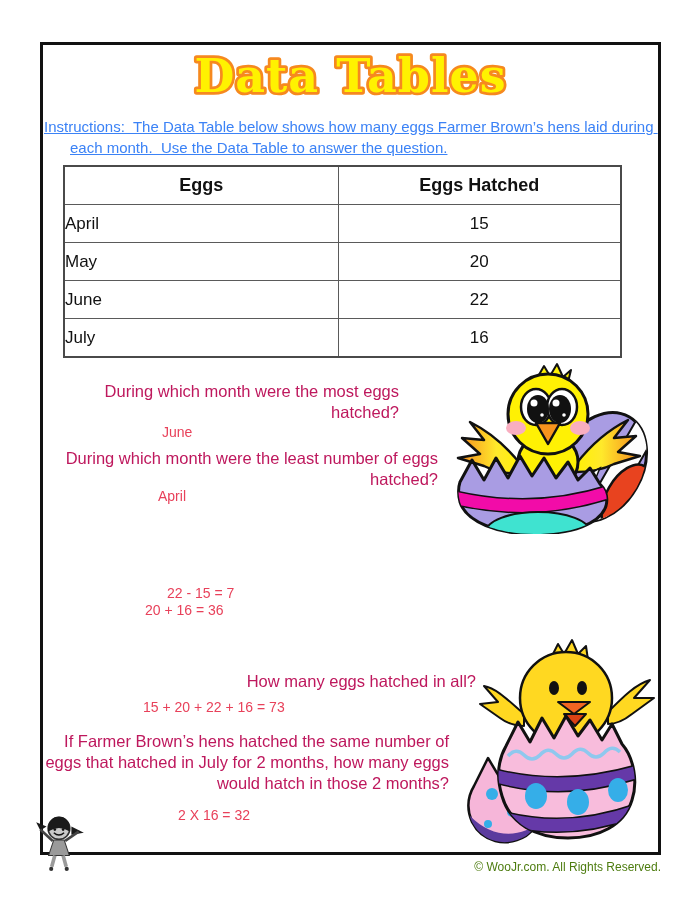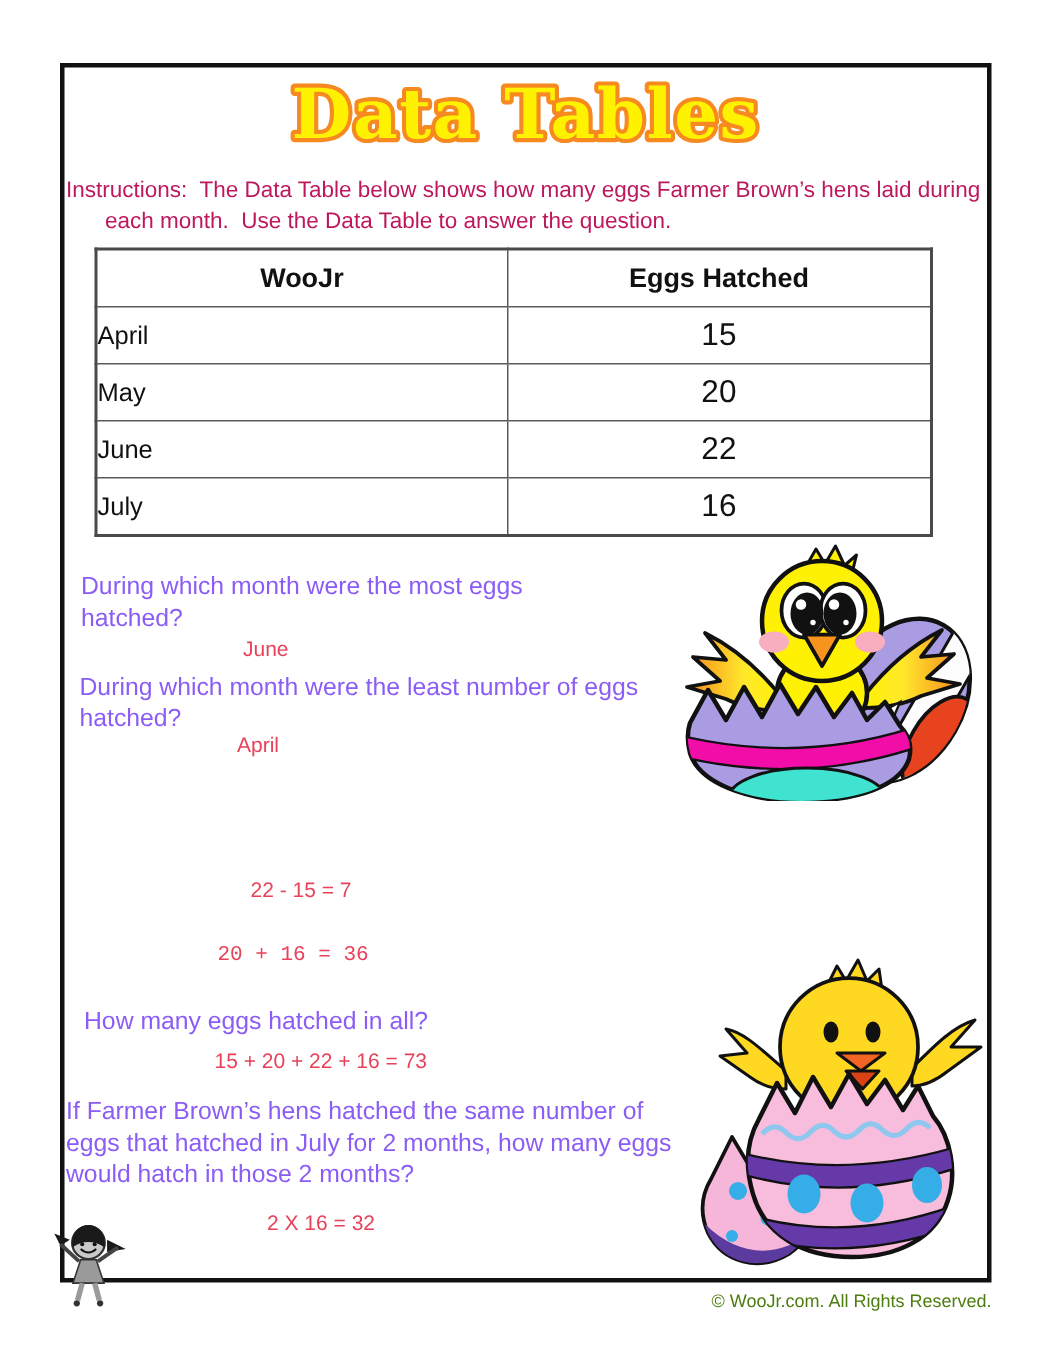--- a/index.html
+++ b/index.html
@@ -25,8 +25,8 @@
   }
   .instructions{
     position:absolute;left:44px;top:116px;width:612px;z-index:2;
-    font-size:15px;line-height:21px;color:#be185d;
-    padding-left:26px;text-indent:-26px;white-space:pre-wrap;
+    font-size:15px;line-height:21px;color:#3b82f6;
+    padding-left:26px;text-indent:-26px;white-space:pre-wrap;text-decoration:underline;
   }
   .table-wrap{position:absolute;left:63px;top:165px;width:559px;z-index:2;}
   table.data{width:100%;border-collapse:collapse;border:2px solid #4a4a4a;}

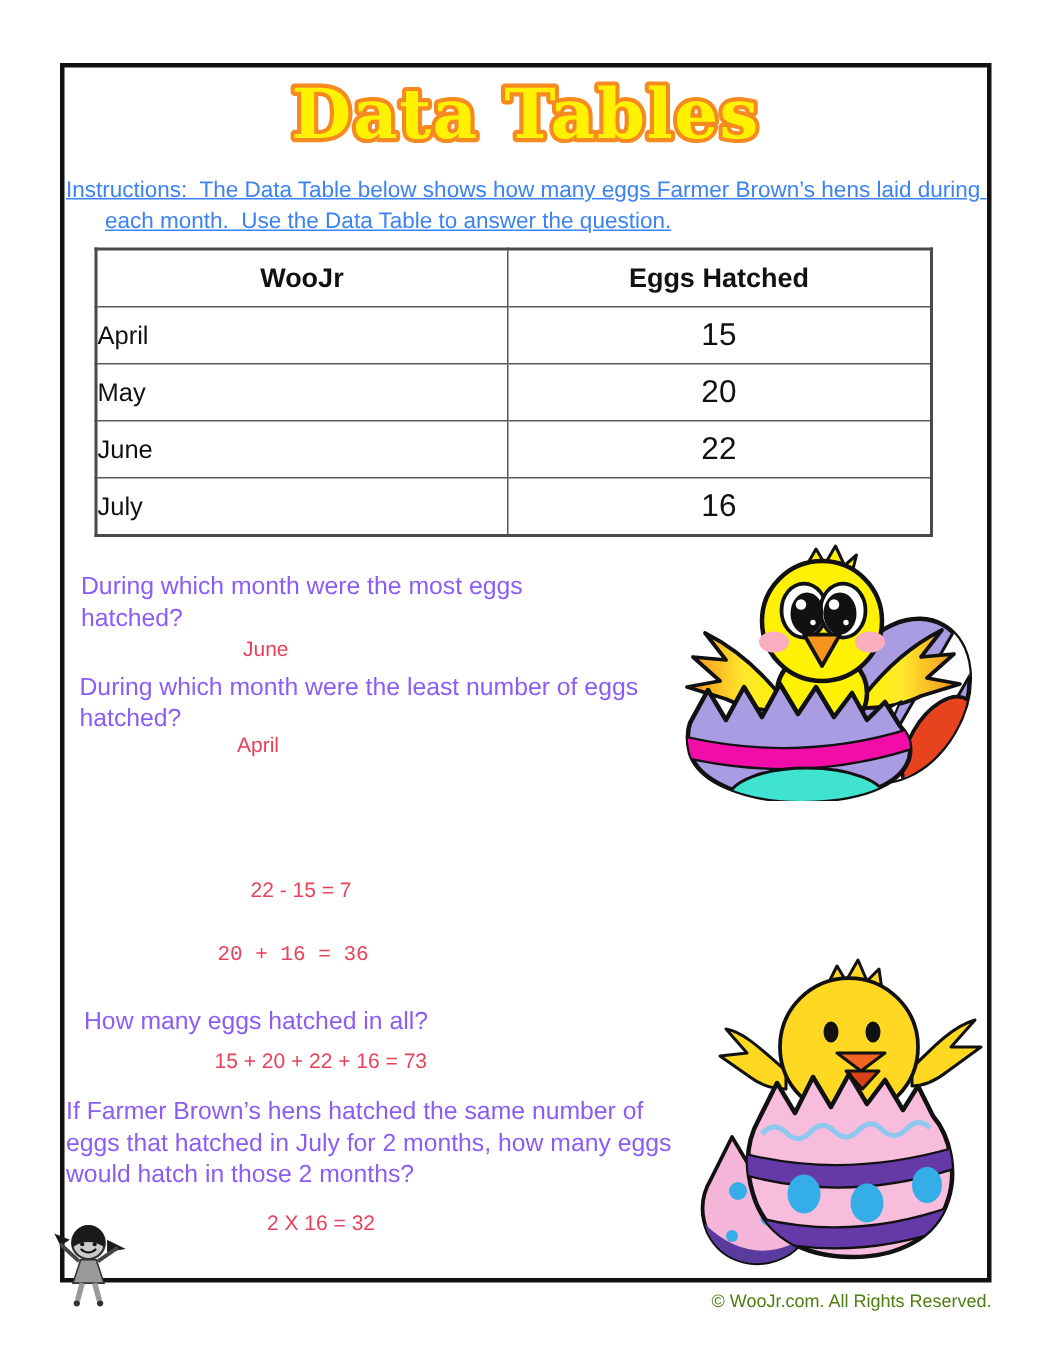--- a/index.html
+++ b/index.html
@@ -73,7 +73,7 @@
     <table class="data">
       <thead>
         <tr>
-          <th>WooJr</th>
+          <th>Eggs</th>
           <th>Eggs Hatched</th>
         </tr>
       </thead>

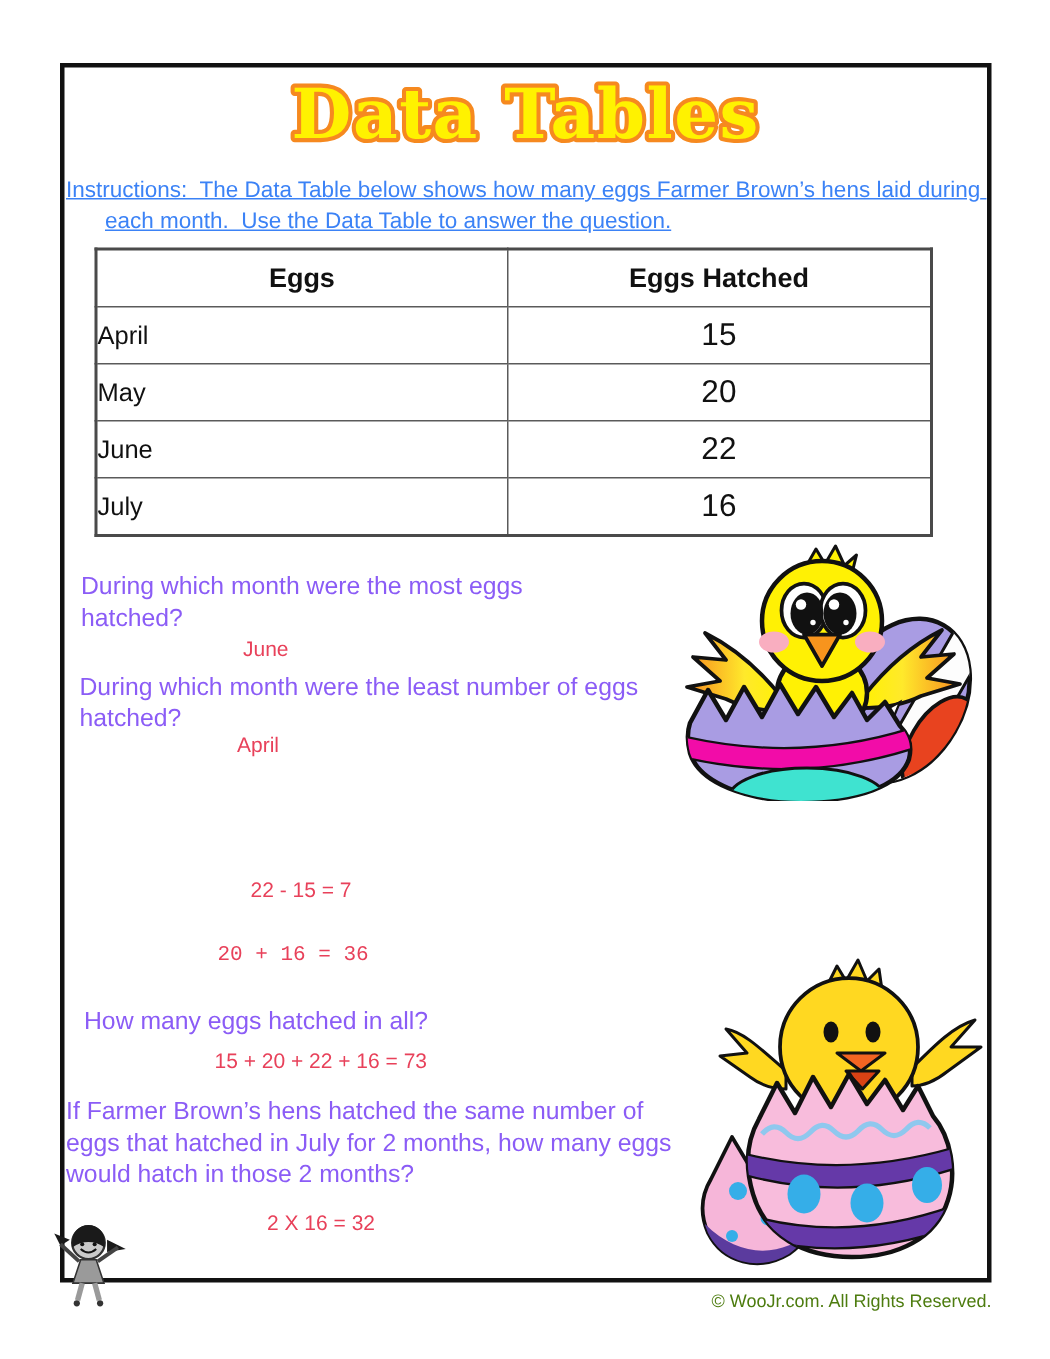--- a/index.html
+++ b/index.html
@@ -33,7 +33,7 @@
   table.data th,table.data td{border:1.5px solid #5a5a5a;height:37px;padding:0;color:#111;}
   table.data th{font-size:18px;font-weight:bold;text-align:center;}
   td.month{font-size:17px;text-align:left;padding-left:13px;width:49.2%;}
-  td.eggs{font-size:21px;text-align:center;width:50.8%;}
+  td.eggs{font-size:17px;text-align:center;width:50.8%;}
   .question{
     position:absolute;z-index:2;font-size:16.5px;line-height:21px;color:#8b5cf6;
   }

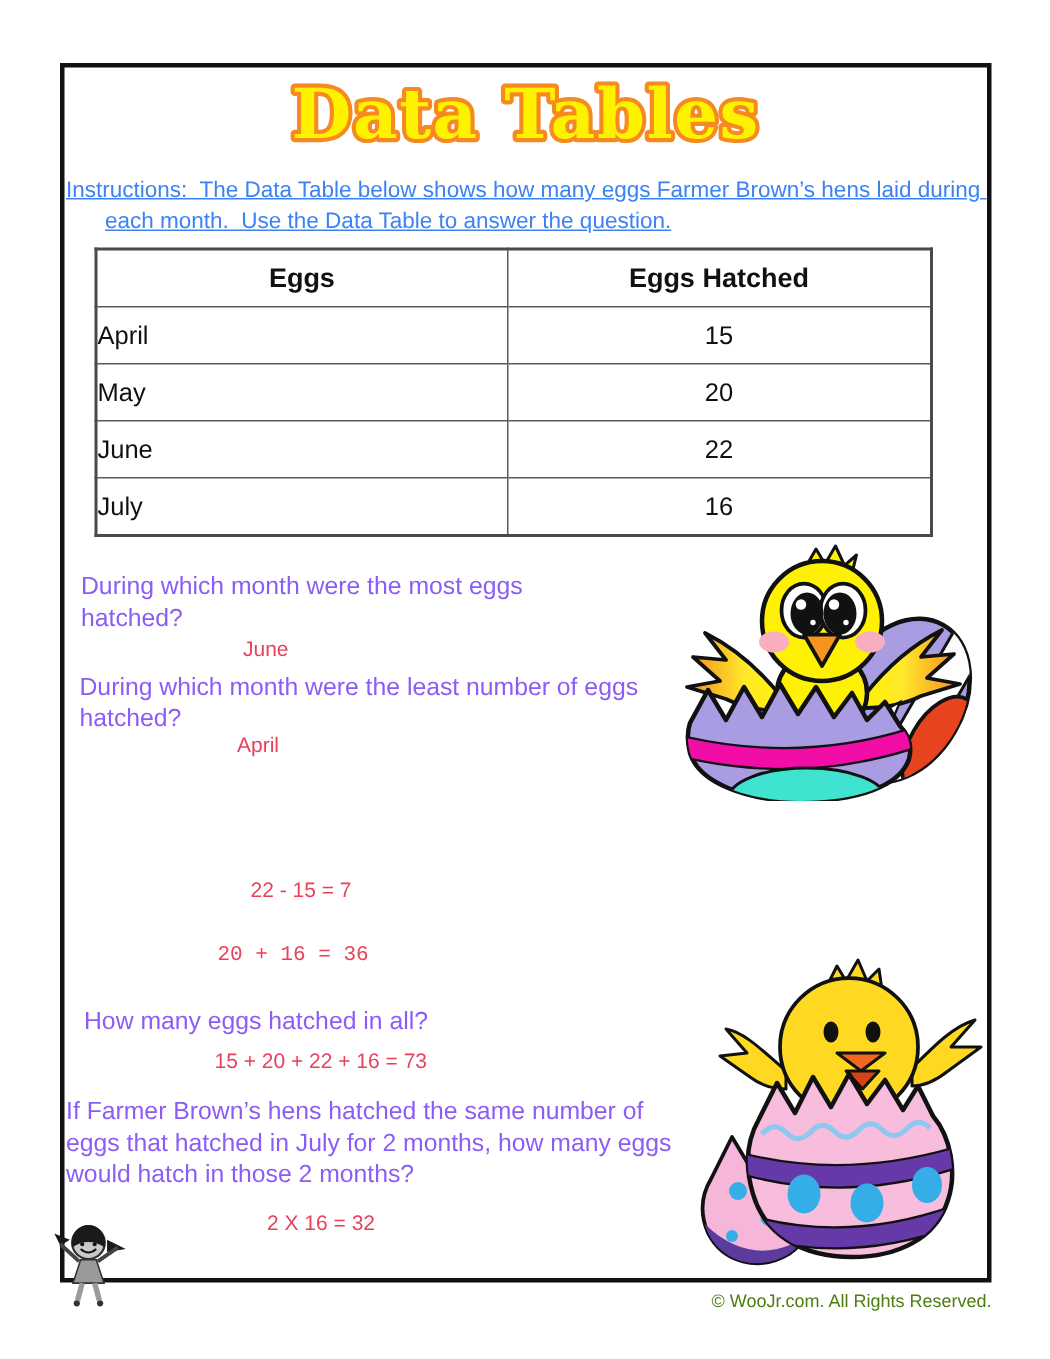--- a/index.html
+++ b/index.html
@@ -35,7 +35,7 @@
   td.month{font-size:17px;text-align:left;padding-left:13px;width:49.2%;}
   td.eggs{font-size:17px;text-align:center;width:50.8%;}
   .question{
-    position:absolute;z-index:2;font-size:16.5px;line-height:21px;color:#8b5cf6;
+    position:absolute;z-index:2;font-size:16.5px;line-height:21px;color:#be185d;text-align:right;
   }
   .hang{padding-left:28px;text-indent:-28px;}
   .answer{position:absolute;z-index:2;font-size:14px;color:var(--answer);}

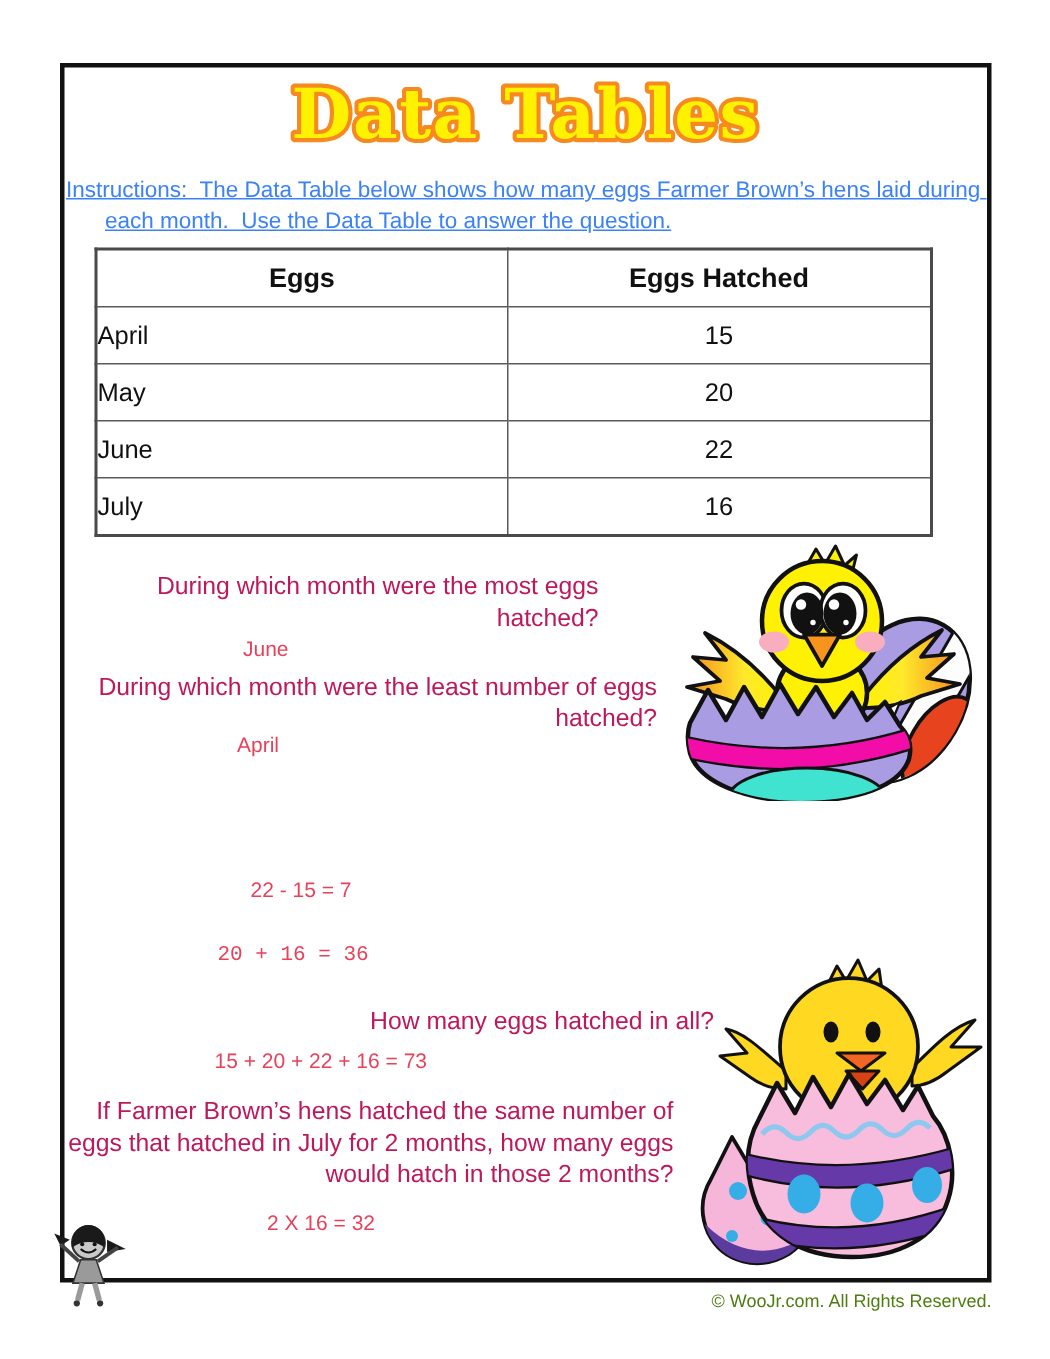--- a/index.html
+++ b/index.html
@@ -52,7 +52,7 @@
   .a1{left:162px;top:424px;}
   .a2{left:158px;top:488px;}
   .a3{left:167px;top:562px;margin-top:23px;}
-  .a4{left:145px;top:629px;font-family:Liberation Mono, monospace;}
+  .a4{left:145px;top:602px;}
   .a5{left:143px;top:699px;}
   .a6{left:178px;top:807px;}
 </style>

